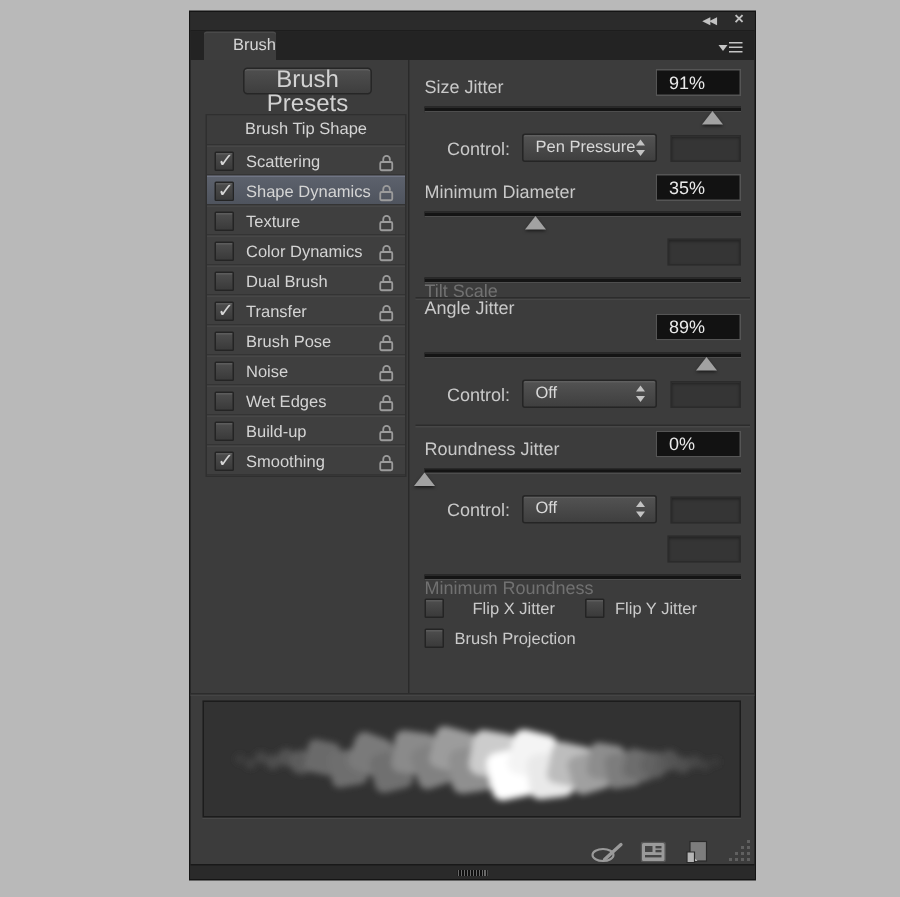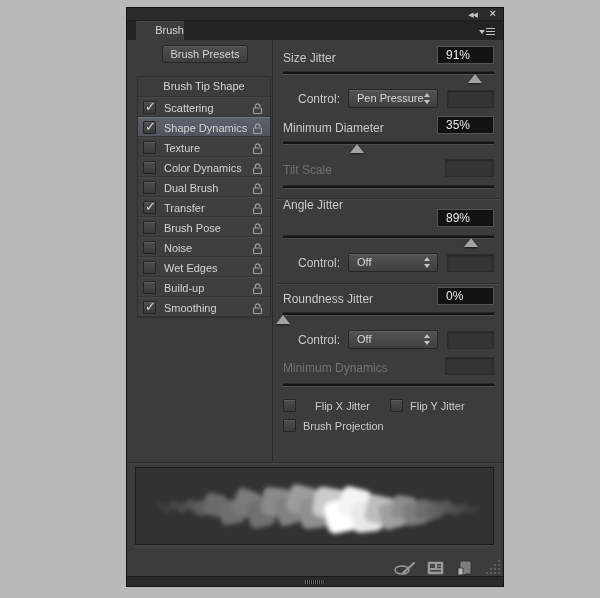--- a/index.html
+++ b/index.html
@@ -29,7 +29,7 @@
   .presets-btn{
     position:absolute;left:35px;top:37px;width:86px;height:18px;box-sizing:border-box;
     background:linear-gradient(#4f4f4f,#3e3e3e);border:1px solid #262626;border-radius:3px;
-    color:#d2d2d2;font-size:11px;text-align:center;line-height:16px;
+    color:#d2d2d2;font-size:16px;text-align:center;line-height:16px;
     box-shadow:inset 0 1px 0 rgba(255,255,255,.09);cursor:pointer;
   }
   .vdivider{position:absolute;left:145px;top:32px;width:1px;height:422px;background:#2a2a2a;}

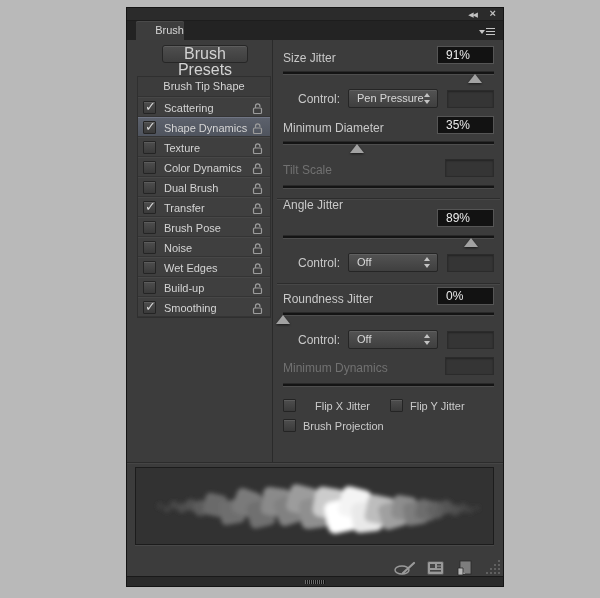--- a/index.html
+++ b/index.html
@@ -55,7 +55,7 @@
   .row .lock{position:absolute;right:6px;top:3px;width:13px;height:14px;}
   
   .rlabel{position:absolute;font-size:12px;color:#c9c9c9;line-height:18px;white-space:nowrap;}
-  .rlabel.dim{color:#717171;}
+  .rlabel.dim{color:#717171;margin-top:24px;}
   .vfield{
     position:absolute;left:310px;width:57px;height:18px;box-sizing:border-box;
     background:#121212;border:1px solid #555;color:#eaeaea;

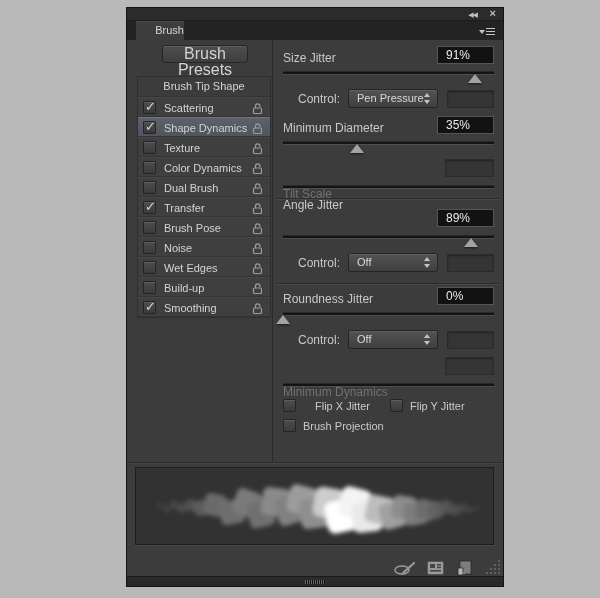--- a/index.html
+++ b/index.html
@@ -303,7 +303,7 @@
   </div>
   <div class="dfield" style="top:323px"></div>
 
-  <div class="rlabel dim" style="left:156px;top:351px">Minimum Dynamics</div>
+  <div class="rlabel dim" style="left:156px;top:351px">Minimum Roundness</div>
   <div class="dfield wide" style="top:349px"></div>
   <div class="track" style="top:375px"></div>
 

